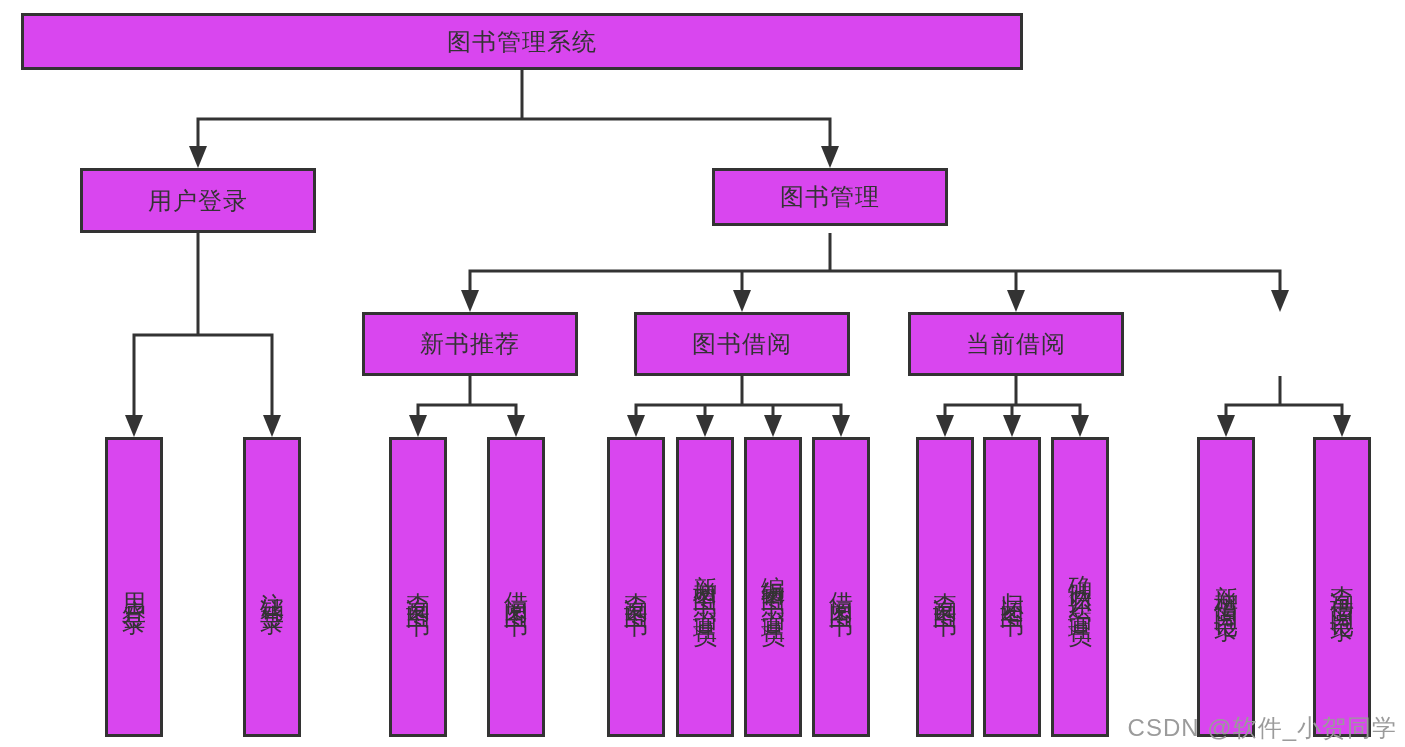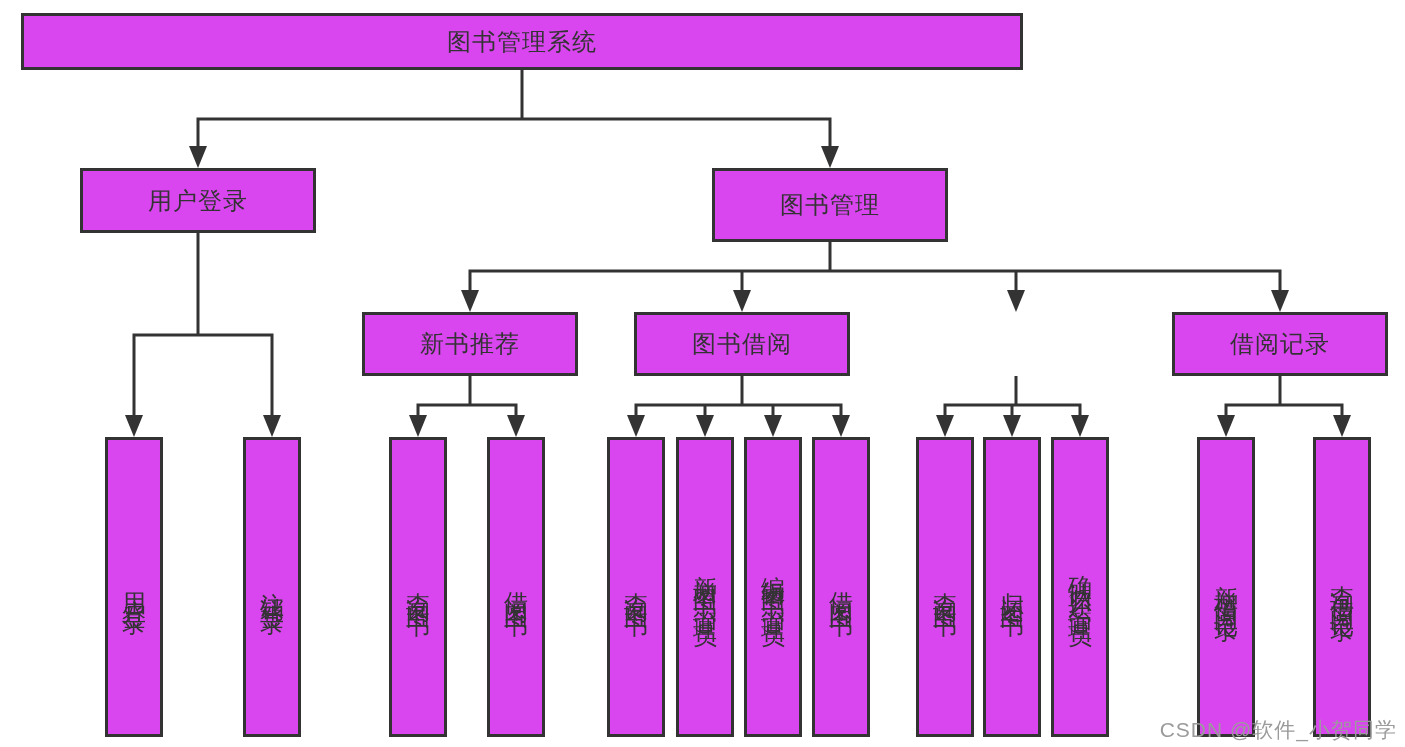--- a/index.html
+++ b/index.html
@@ -119,7 +119,7 @@
   <div class="node" style="left:80px;top:168px;width:236px;height:65px">
     <span class="h-label">用户登录</span>
   </div>
-  <div class="node" style="left:712px;top:168px;width:236px;height:74px">
+  <div class="node" style="left:712px;top:168px;width:236px;height:58px">
     <span class="h-label">图书管理</span>
   </div>
 

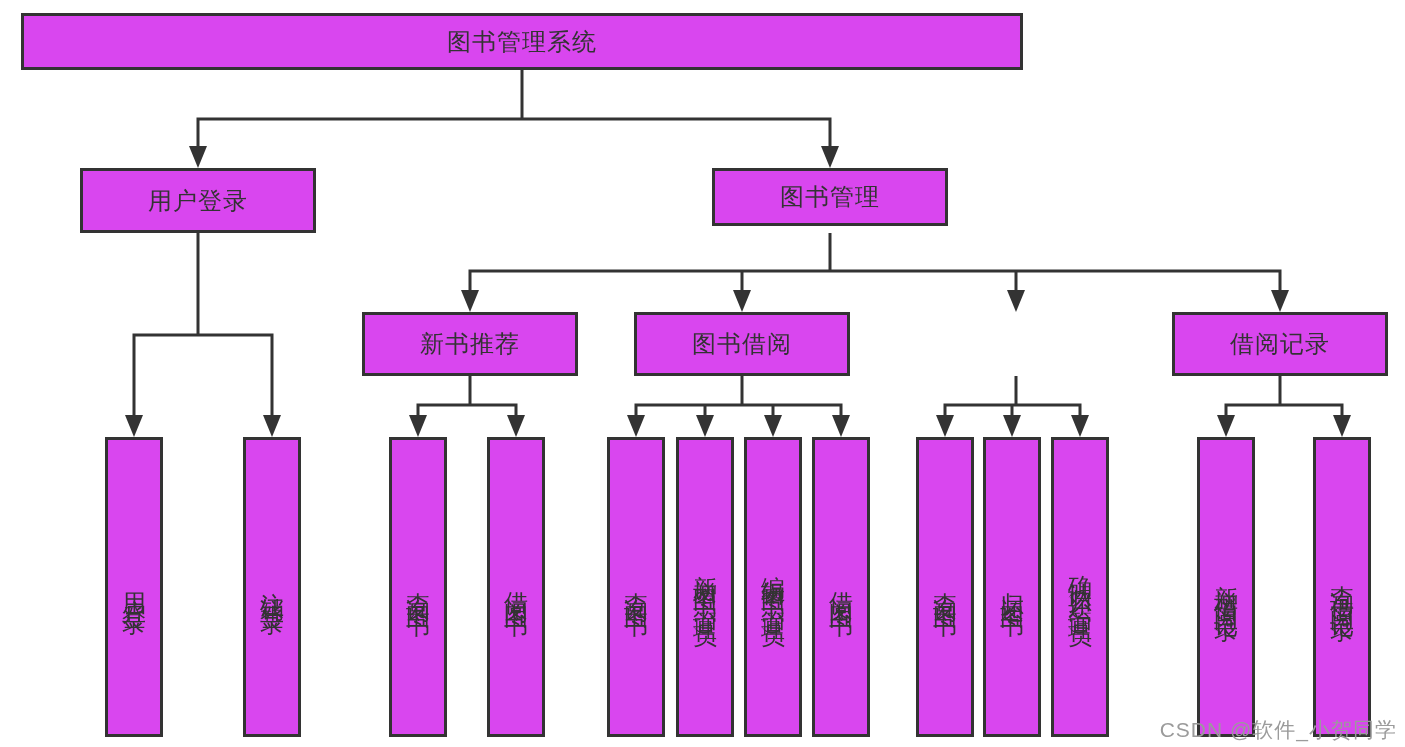--- a/index.html
+++ b/index.html
@@ -129,6 +129,9 @@
   <div class="node" style="left:362px;top:312px;width:216px;height:64px">
     <span class="h-label">新书推荐</span>
   </div>
+  <div class="node" style="left:908px;top:312px;width:216px;height:64px">
+    <span class="h-label">当前借阅</span>
+  </div>
   <div class="node" style="left:1172px;top:312px;width:216px;height:64px">
     <span class="h-label">借阅记录</span>
   </div>

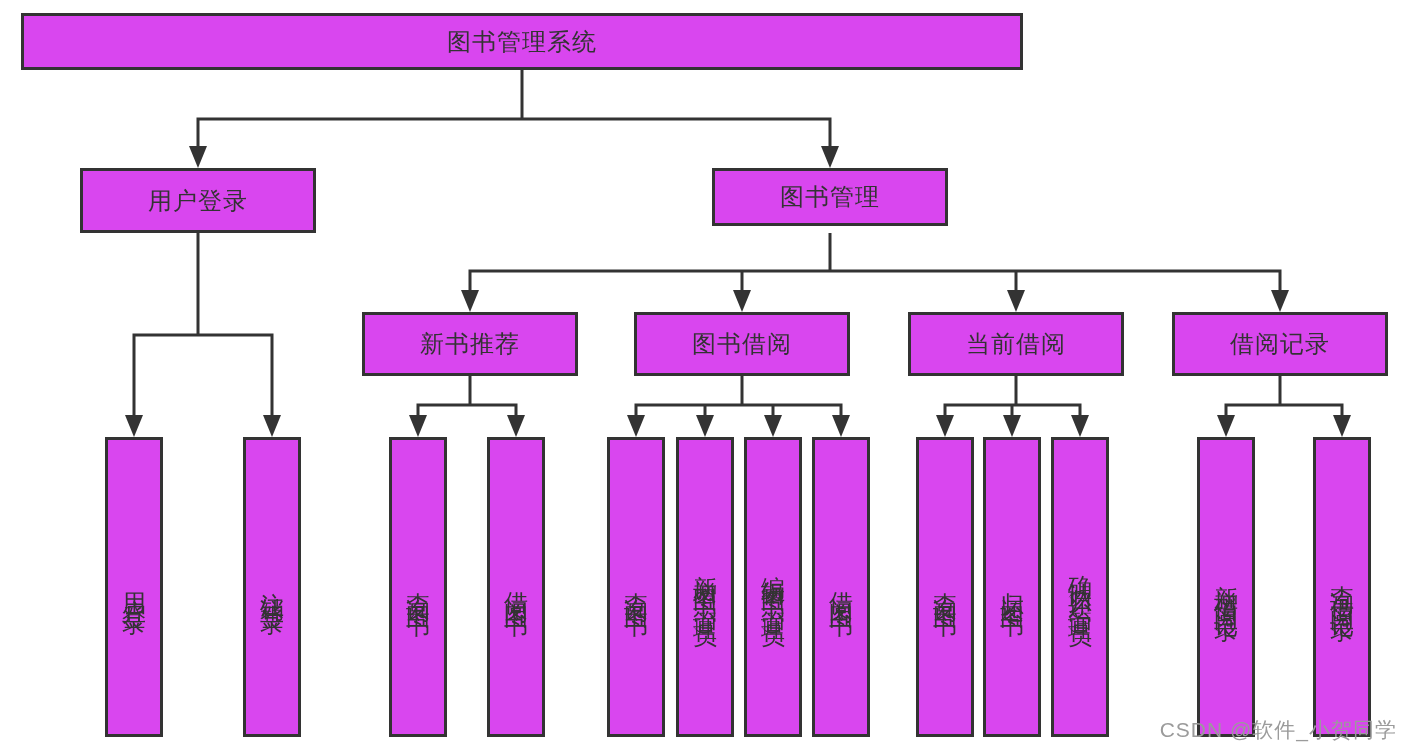--- a/index.html
+++ b/index.html
@@ -132,9 +132,6 @@
   <div class="node" style="left:908px;top:312px;width:216px;height:64px">
     <span class="h-label">当前借阅</span>
   </div>
-  <div class="node" style="left:1172px;top:312px;width:216px;height:64px">
-    <span class="h-label">借阅记录</span>
-  </div>
 
   <div class="node" style="left:105px;top:437px;width:58px;height:300px">
     <span class="v-label">用户登录</span>

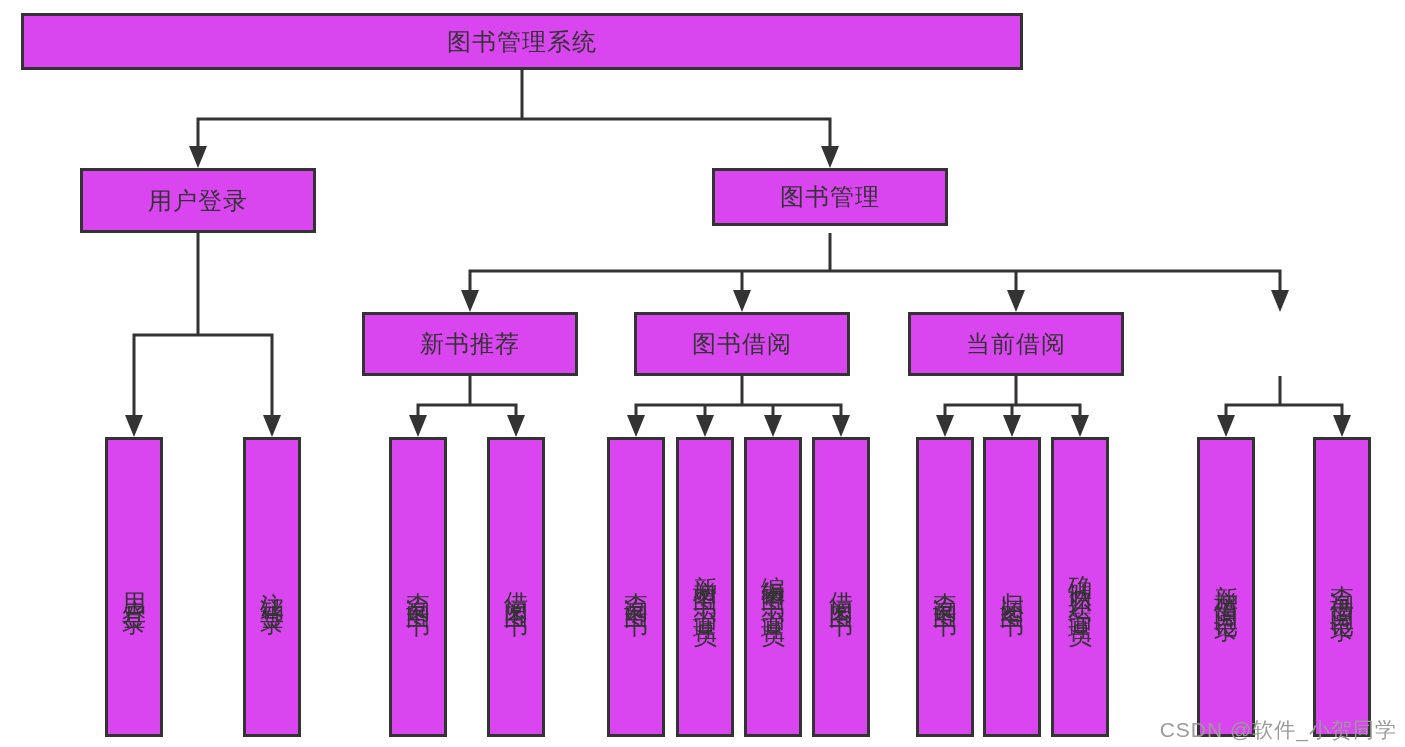--- a/index.html
+++ b/index.html
@@ -52,7 +52,7 @@
     position: absolute;
     right: 8px;
     bottom: 3px;
-    font-size: 21px;
+    font-size: 24px;
     color: #9b9b9b;
     z-index: 5;
     letter-spacing: 1px;

